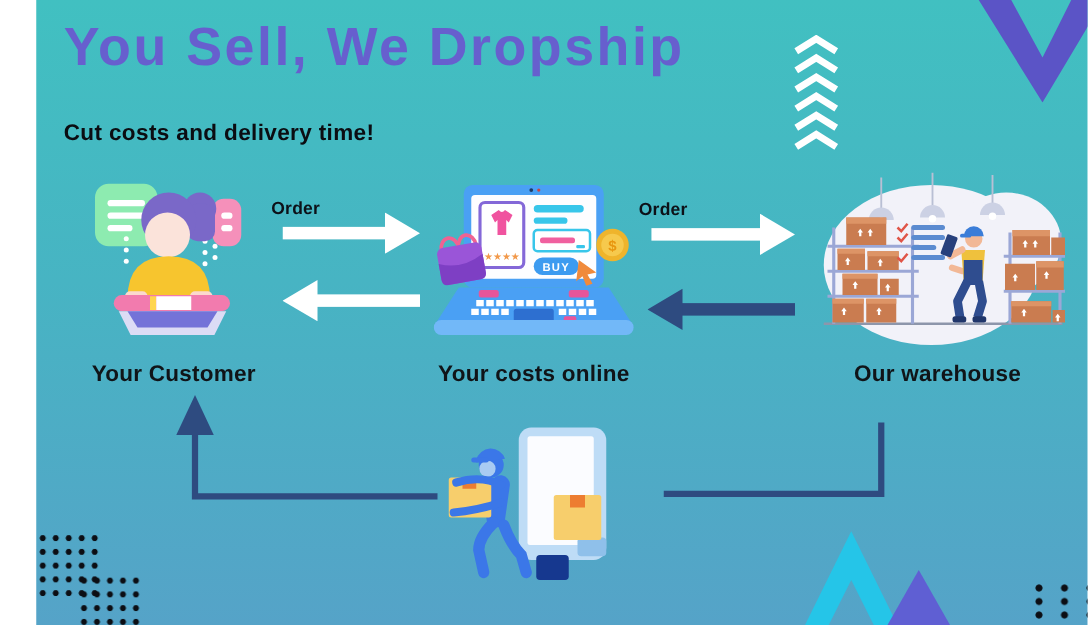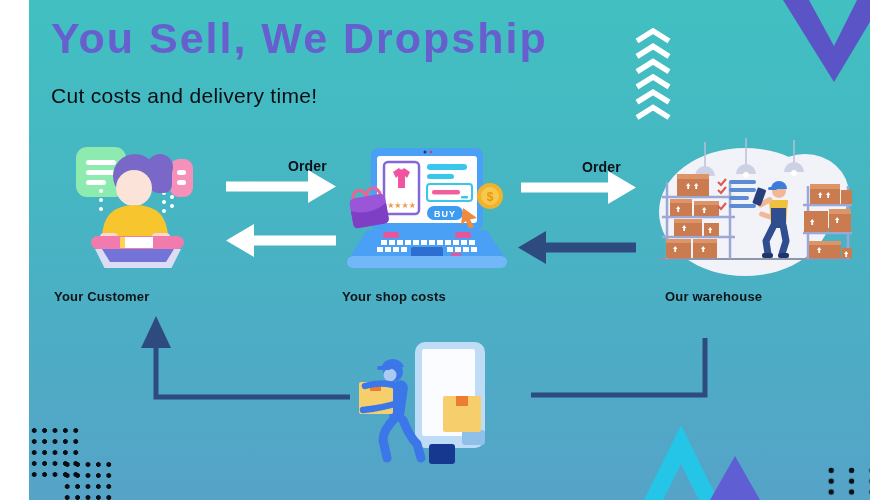--- a/index.html
+++ b/index.html
@@ -18,8 +18,8 @@
     color:#675fce;white-space:nowrap;
   }
   #subtitle{
-    left:22px;top:84px;
-    font-size:21px;font-weight:400;color:#0b0d12;letter-spacing:.3px;
+    left:22px;top:96px;
+    font-size:18px;font-weight:700;color:#0b0d12;letter-spacing:.3px;
   }
   .node-label{
     position:absolute;width:170px;text-align:left;

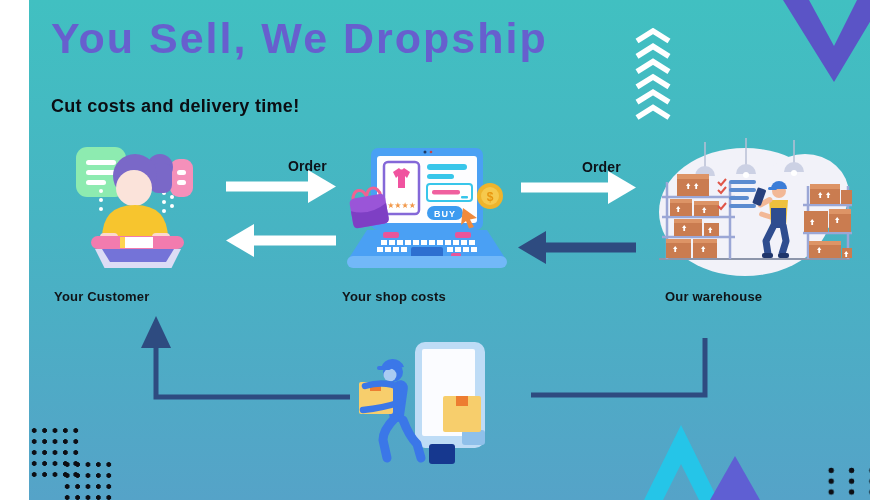--- a/index.html
+++ b/index.html
@@ -26,7 +26,7 @@
     font-size:13px;font-weight:700;color:#101418;letter-spacing:.2px;
   }
   .flow-label{
-    position:absolute;width:110px;text-align:right;
+    position:absolute;width:110px;text-align:left;
     font-size:14px;font-weight:700;color:#0d1118;letter-spacing:.2px;
   }
   .dots{position:absolute;background-image:radial-gradient(circle,#0c0e14 2.1px,transparent 2.7px);}

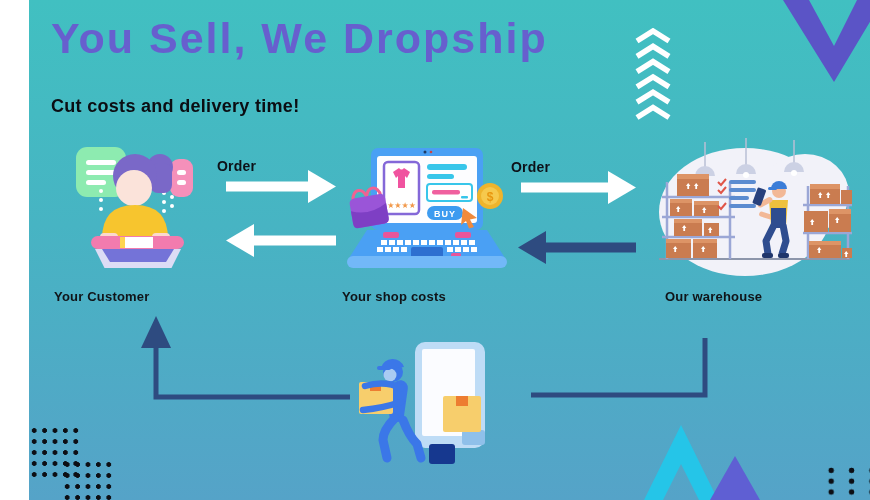--- a/index.html
+++ b/index.html
@@ -22,8 +22,8 @@
     font-size:18px;font-weight:700;color:#0b0d12;letter-spacing:.3px;
   }
   .node-label{
-    position:absolute;width:170px;text-align:left;
-    font-size:13px;font-weight:700;color:#101418;letter-spacing:.2px;
+    position:absolute;width:170px;text-align:center;
+    font-size:18px;font-weight:700;color:#101418;letter-spacing:.2px;
   }
   .flow-label{
     position:absolute;width:110px;text-align:left;

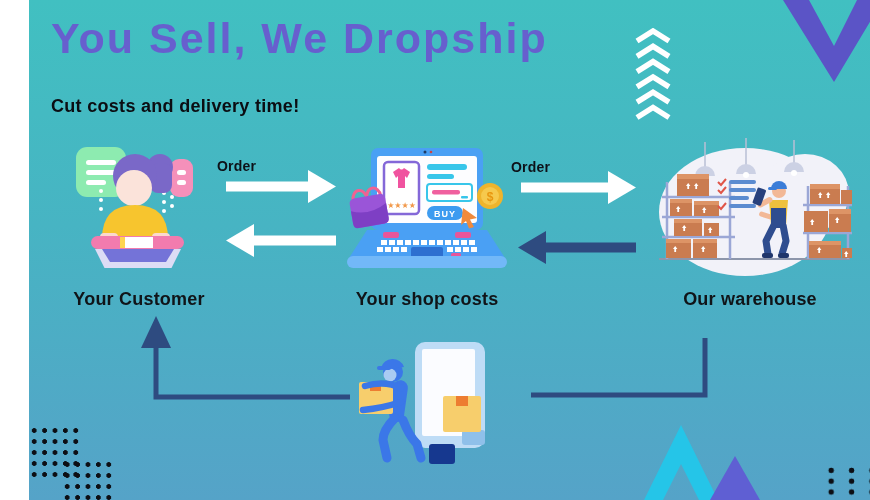--- a/index.html
+++ b/index.html
@@ -170,7 +170,7 @@
       <rect x="0" y="108" width="160" height="12" rx="6" fill="#72b8f8"></rect>
     </g>
   </svg>
-  <div class="node-label" style="left:313px;top:289px">Your shop costs</div>
+  <div class="node-label" style="left:313px;top:289px">Your costs online</div>
 
   <svg class="abs" style="left:628px;top:138px" width="195" height="145" viewBox="0 0 195 145">
     <ellipse cx="88" cy="74" rx="86" ry="64" fill="#f2f2f9"></ellipse>

